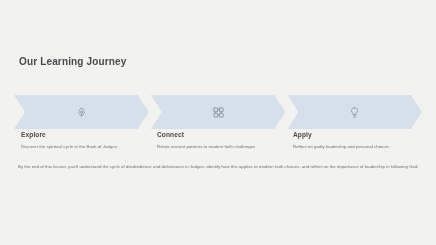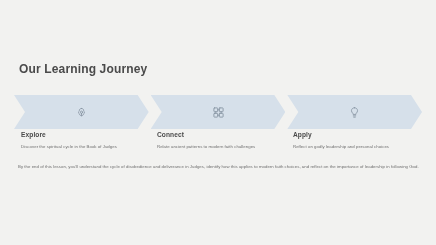--- a/index.html
+++ b/index.html
@@ -23,8 +23,8 @@
   .title {
     position: absolute;
     left: 19px;
-    top: 62px;
-    font-size: 12px;
+    top: 56px;
+    font-size: 10px;
     font-weight: bold;
     color: #4a4a4a;
     letter-spacing: 0.15px;

